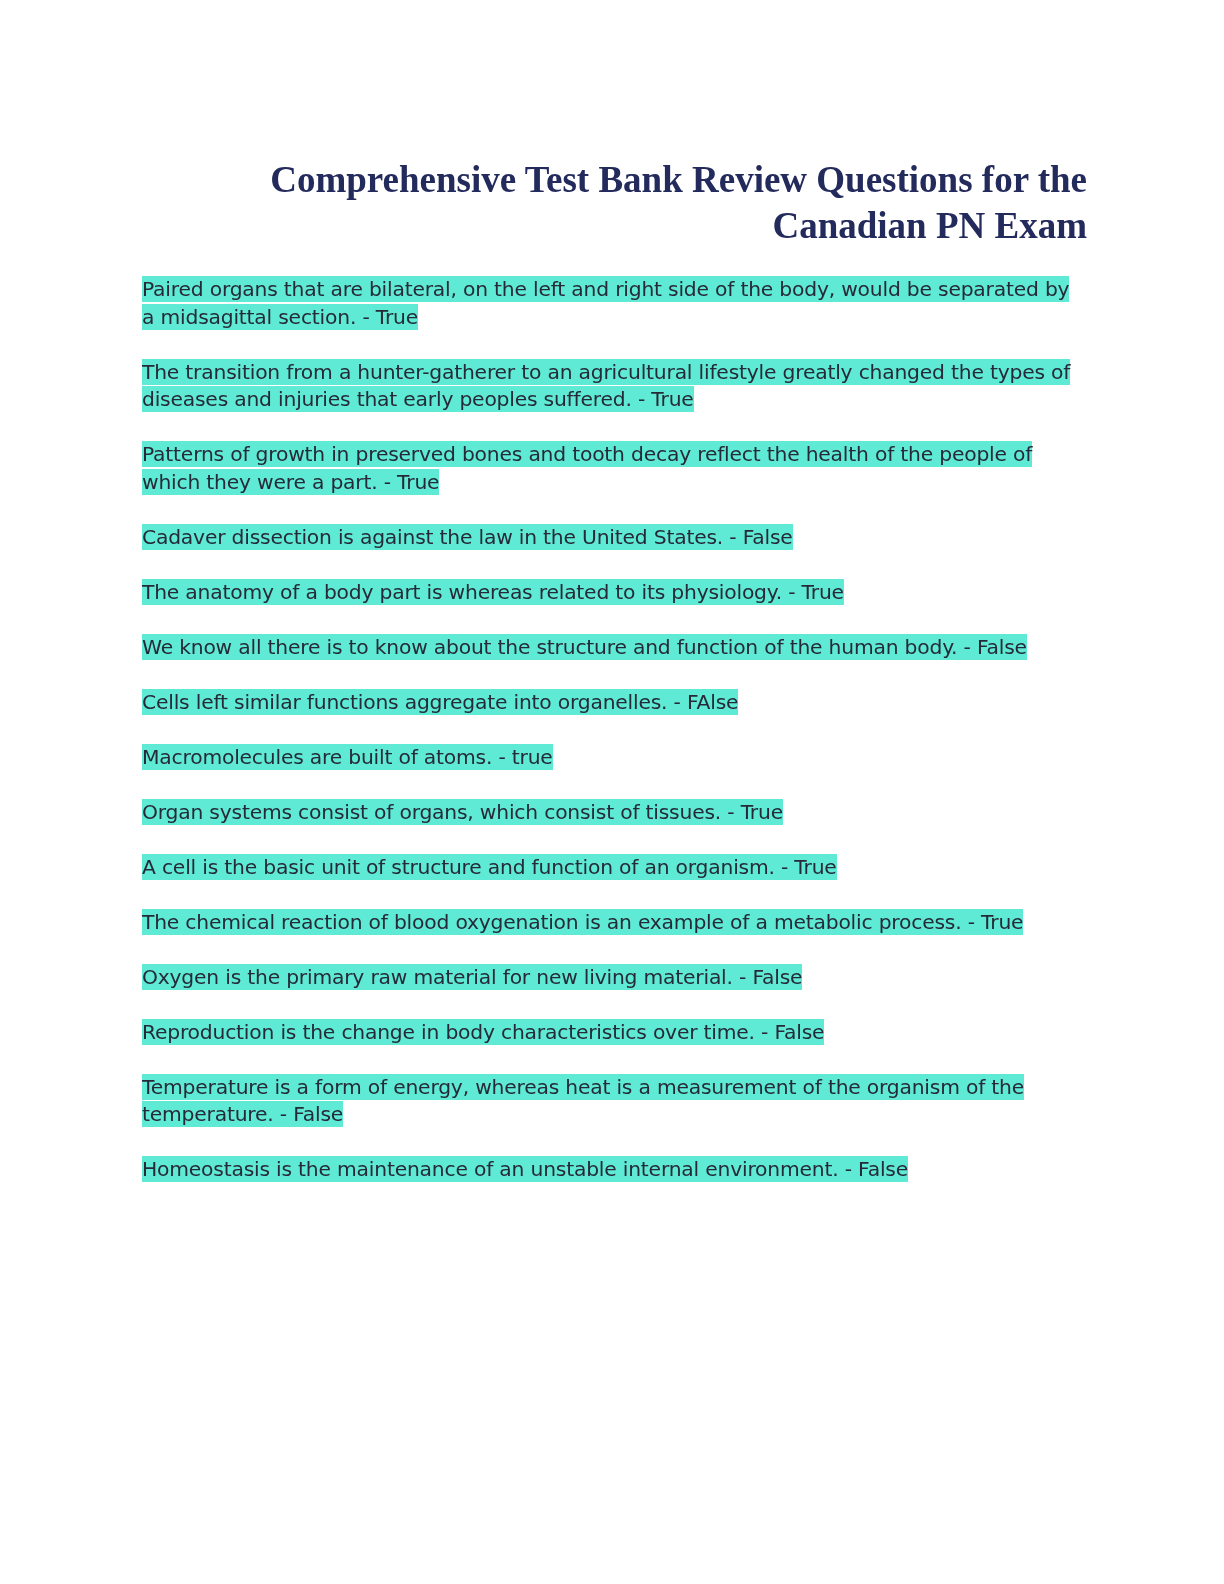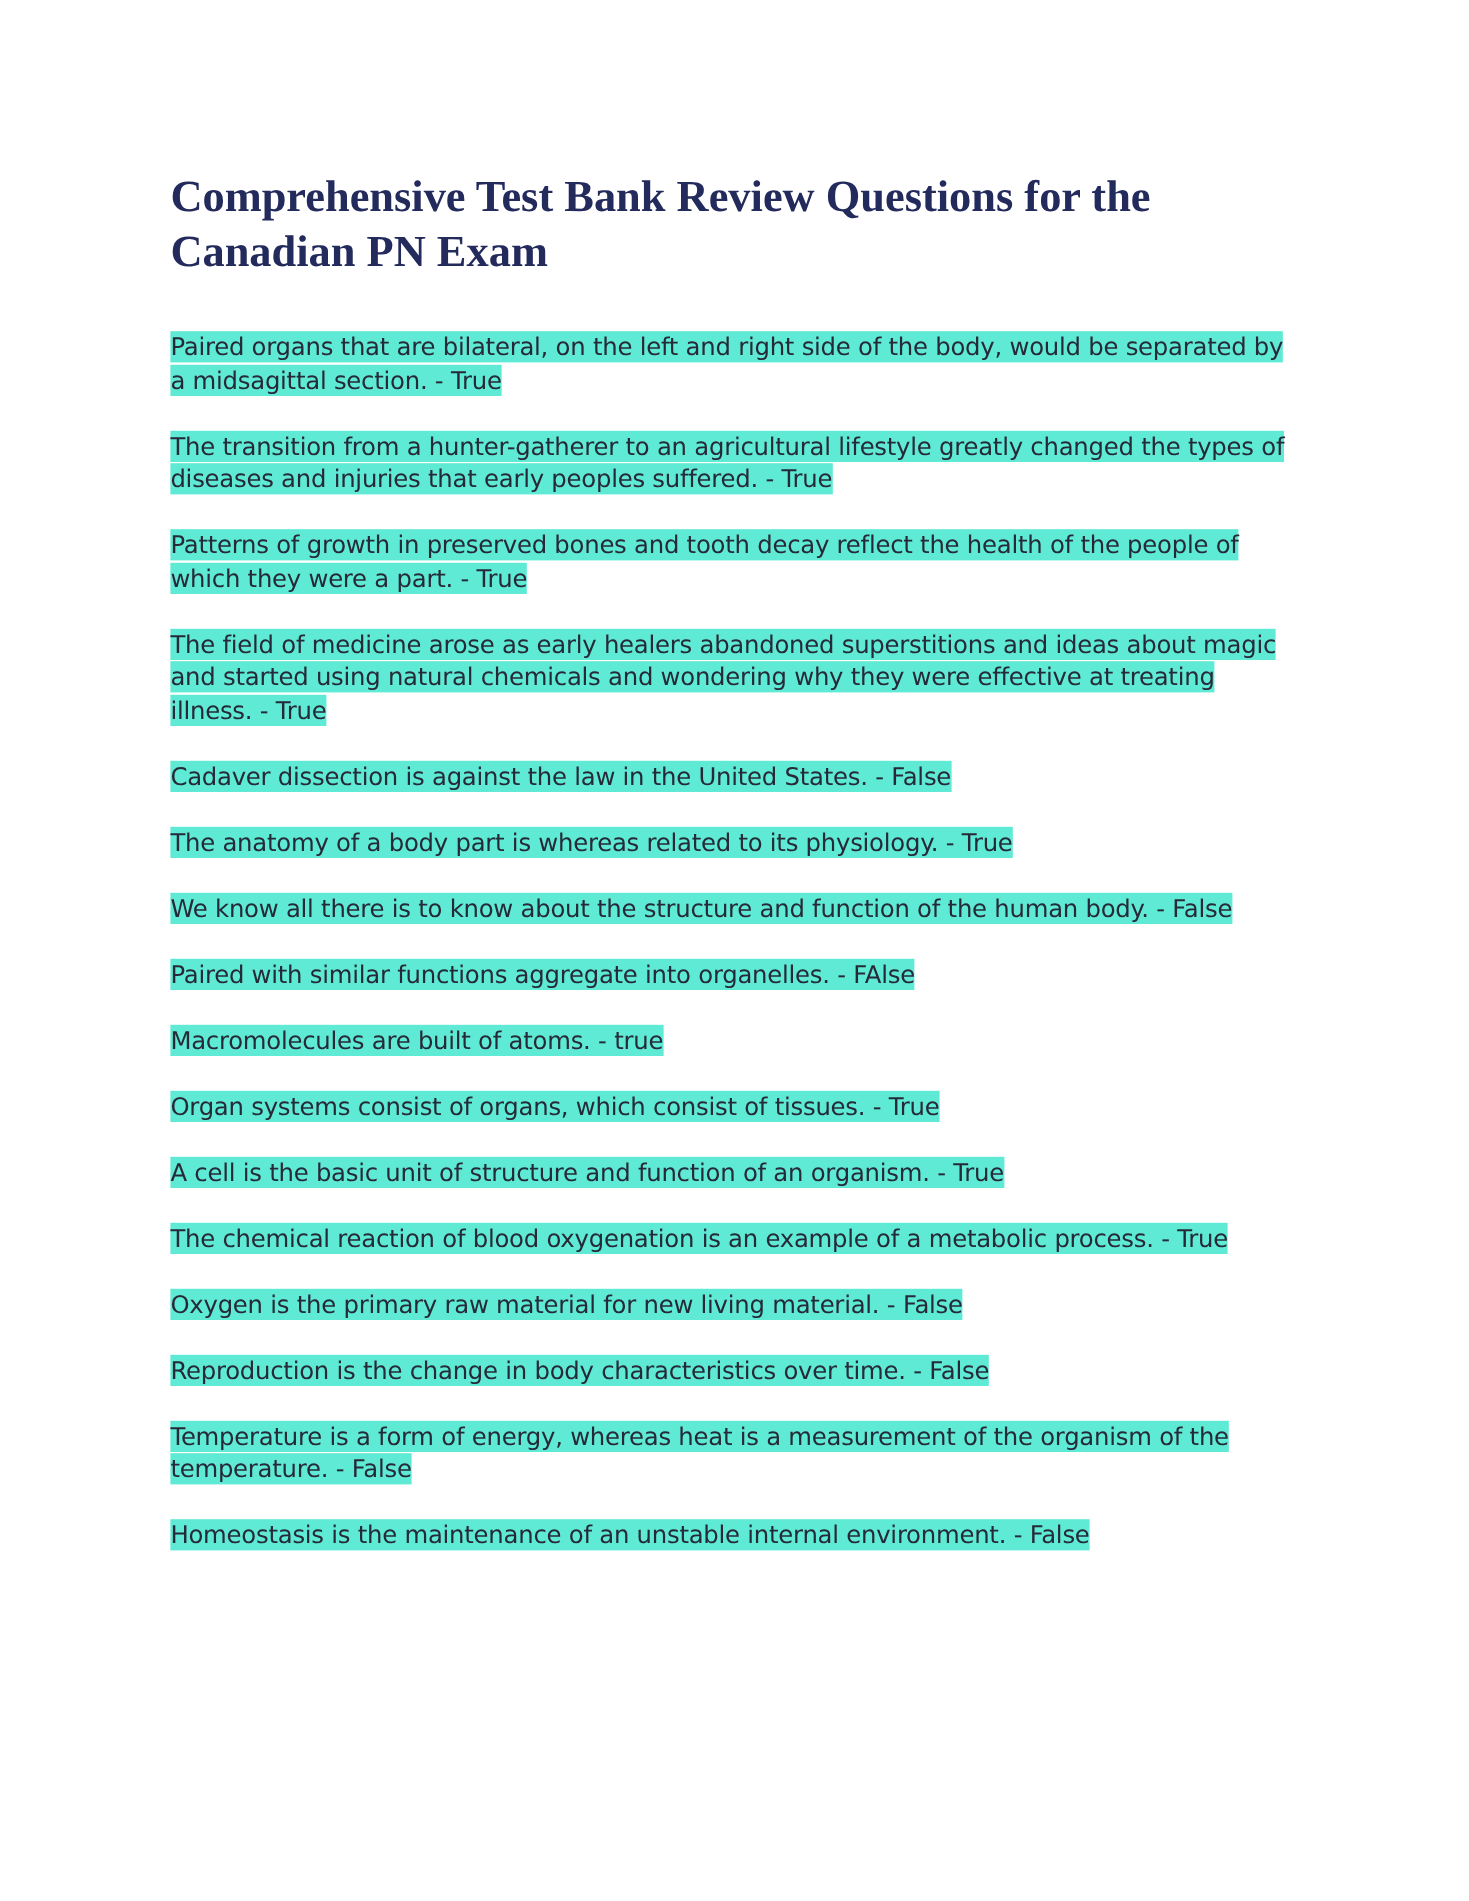--- a/index.html
+++ b/index.html
@@ -7,10 +7,10 @@
   .page { position: absolute; left: 0; top: 0; width: 1224px; height: 1584px; background: #ffffff; }
   .title {
     position: absolute; left: 142px; top: 142px; width: 930px;
-    text-align: left;
+    text-align: right;
     font-family: "Liberation Serif", serif; font-weight: bold;
     font-size: 37px; line-height: 46px; color: #232a5c;
-    margin: 0;
+    margin: 15px;
   }
   .qa-list { position: absolute; left: 142px; top: 276px; width: 930px; }
   .qa {

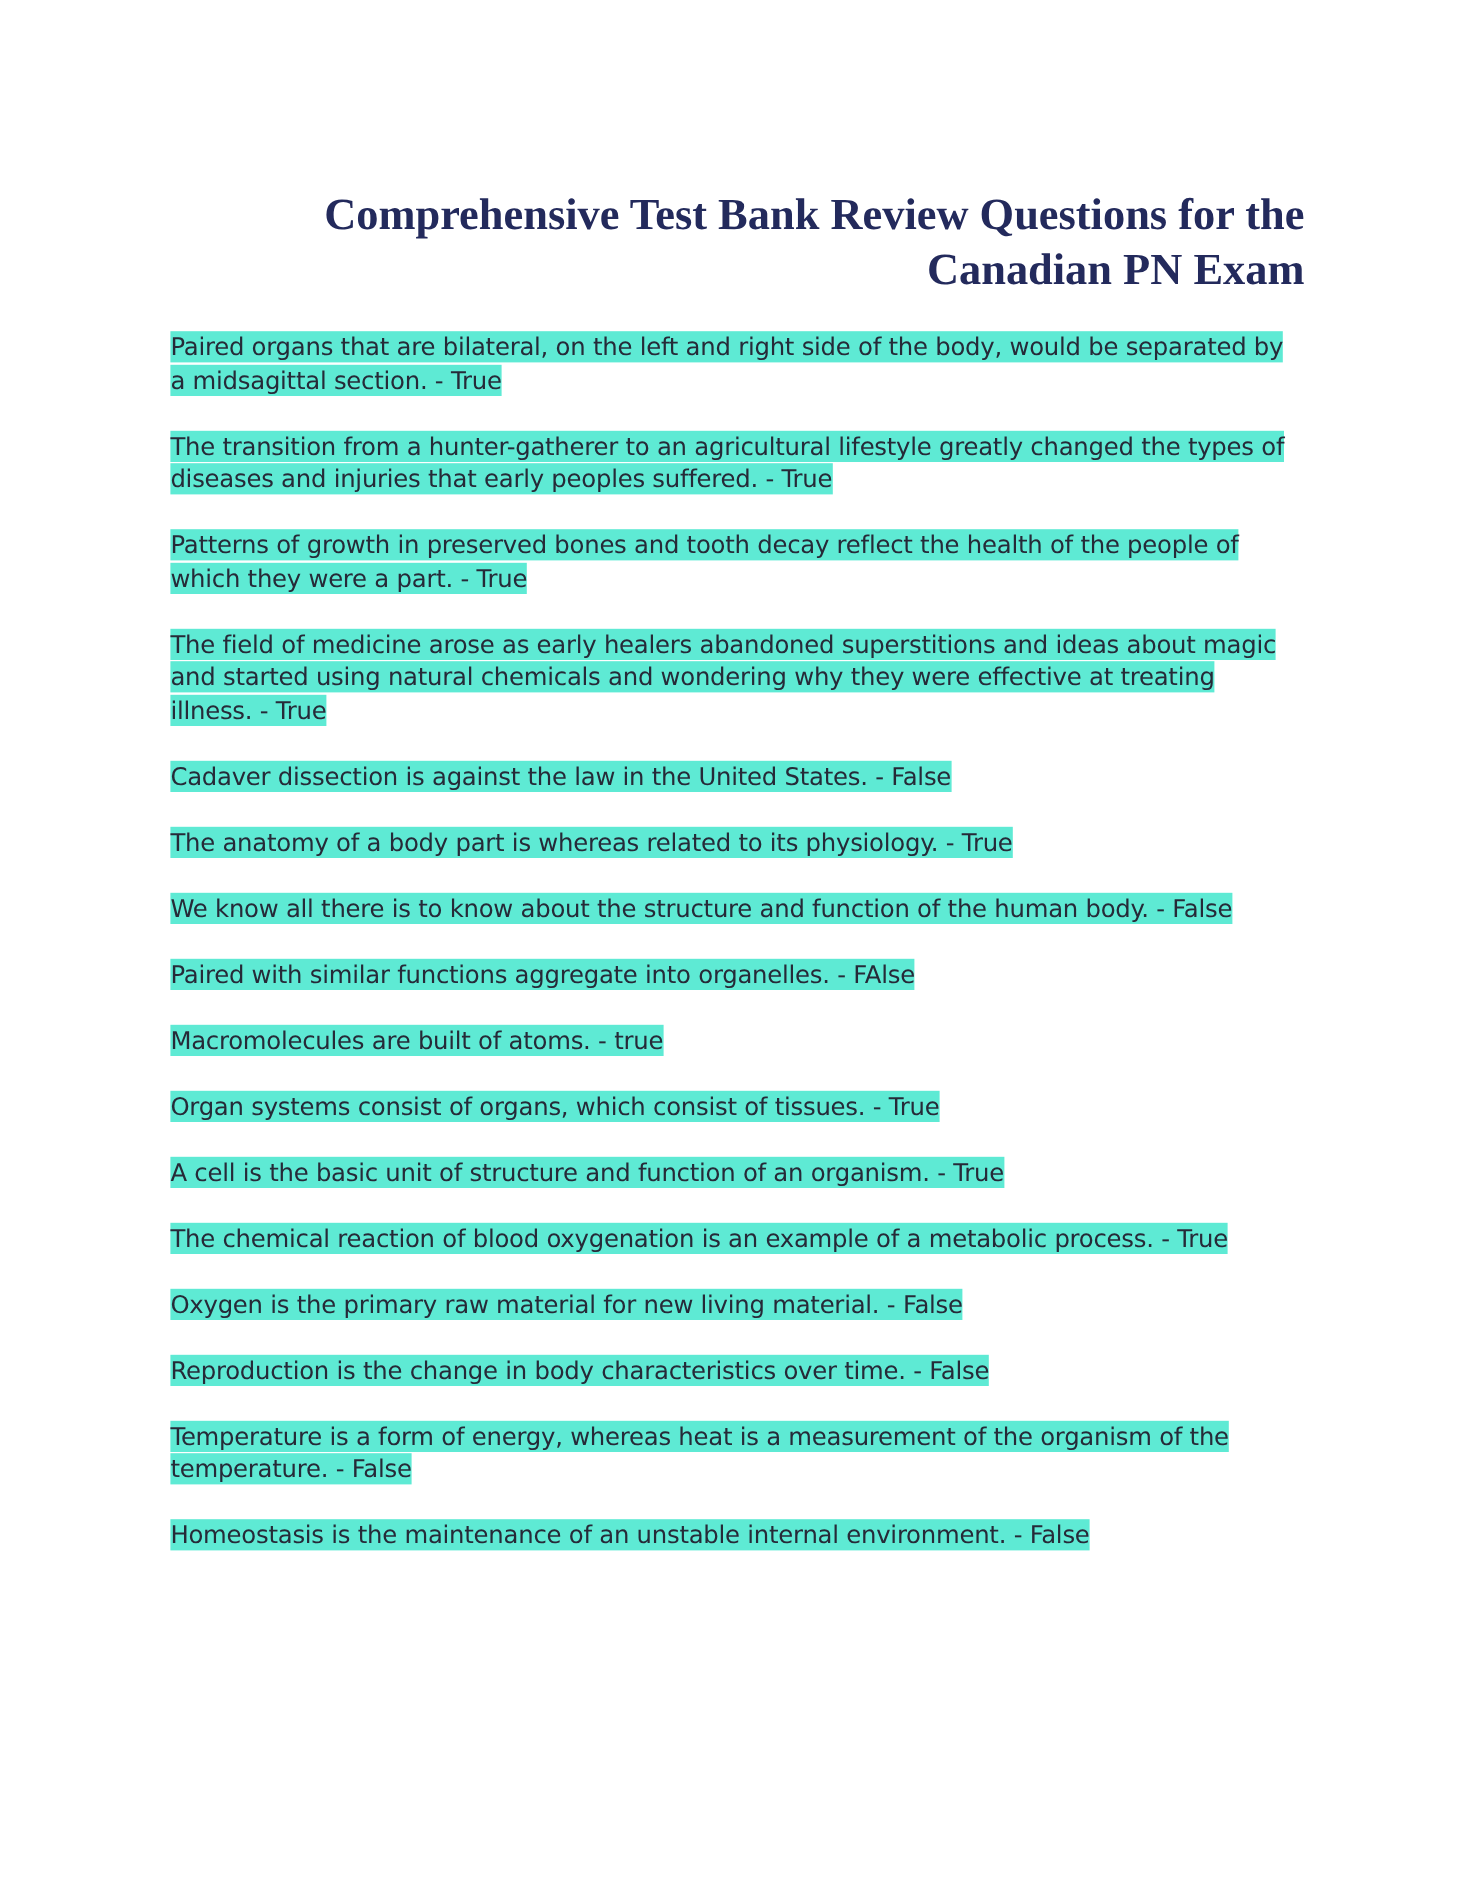--- a/index.html
+++ b/index.html
@@ -35,7 +35,6 @@
     <p class="qa"><span class="hl">Paired organs that are bilateral, on the left and right side of the body, would be separated by a midsagittal section. - True</span></p>
     <p class="qa"><span class="hl">The transition from a hunter-gatherer to an agricultural lifestyle greatly changed the types of diseases and injuries that early peoples suffered. - True</span></p>
     <p class="qa"><span class="hl">Patterns of growth in preserved bones and tooth decay reflect the health of the people of which they were a part. - True</span></p>
-    <p class="qa"><span class="hl">The field of medicine arose as early healers abandoned superstitions and ideas about magic and started using natural chemicals and wondering why they were effective at treating illness. - True</span></p>
     <p class="qa"><span class="hl">Cadaver dissection is against the law in the United States. - False</span></p>
     <p class="qa"><span class="hl">The anatomy of a body part is whereas related to its physiology. - True</span></p>
     <p class="qa"><span class="hl">We know all there is to know about the structure and function of the human body. - False</span></p>

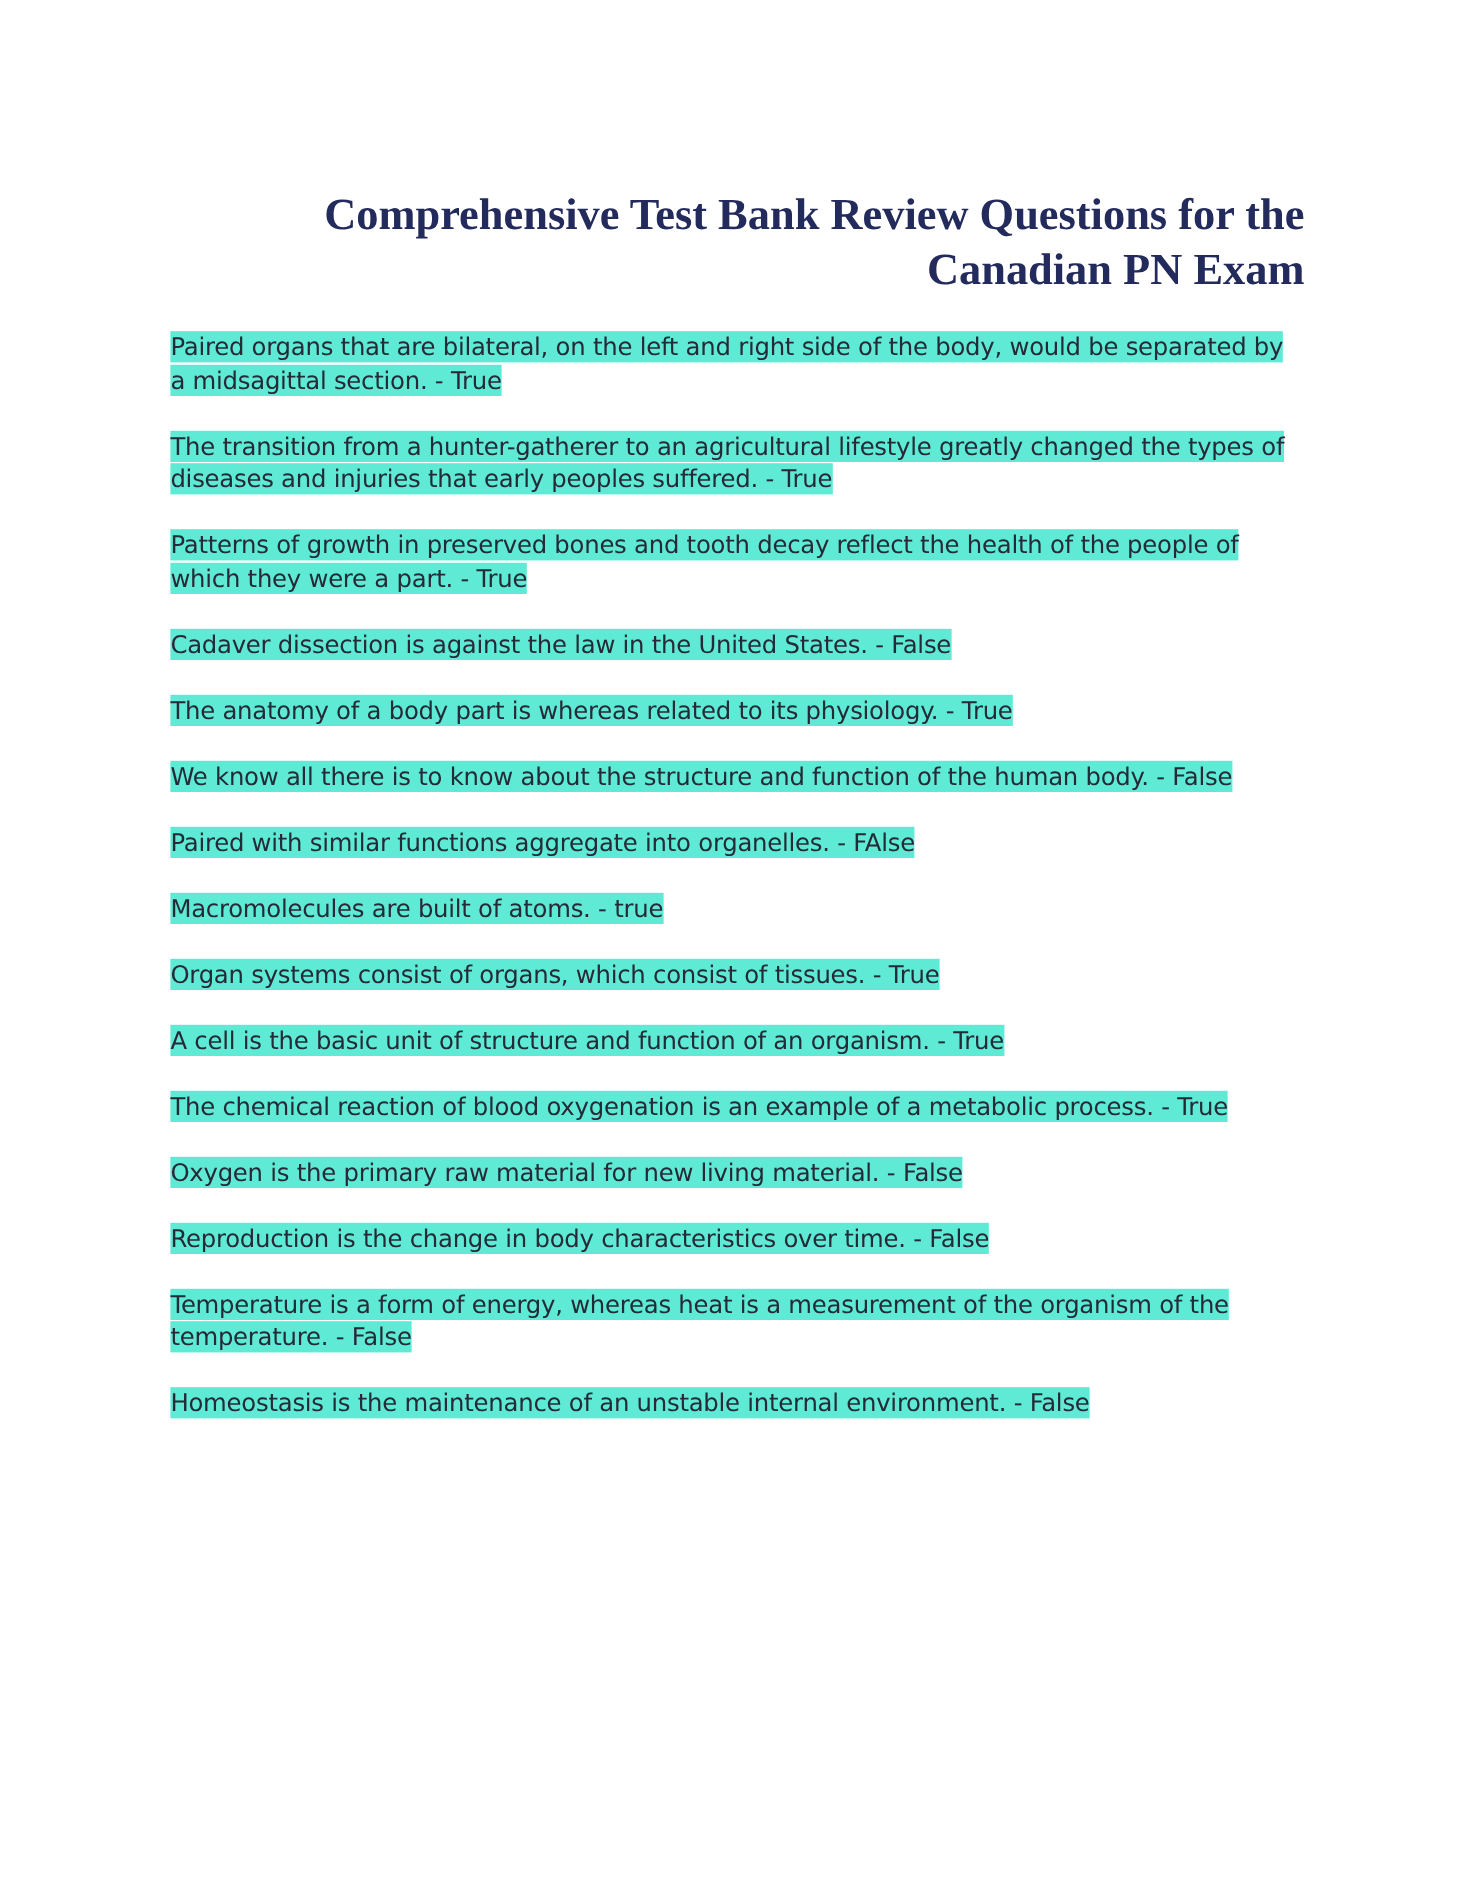--- a/index.html
+++ b/index.html
@@ -38,7 +38,7 @@
     <p class="qa"><span class="hl">Cadaver dissection is against the law in the United States. - False</span></p>
     <p class="qa"><span class="hl">The anatomy of a body part is whereas related to its physiology. - True</span></p>
     <p class="qa"><span class="hl">We know all there is to know about the structure and function of the human body. - False</span></p>
-    <p class="qa"><span class="hl">Paired with similar functions aggregate into organelles. - FAlse</span></p>
+    <p class="qa"><span class="hl">Cells left similar functions aggregate into organelles. - FAlse</span></p>
     <p class="qa"><span class="hl">Macromolecules are built of atoms. - true</span></p>
     <p class="qa"><span class="hl">Organ systems consist of organs, which consist of tissues. - True</span></p>
     <p class="qa"><span class="hl">A cell is the basic unit of structure and function of an organism. - True</span></p>

